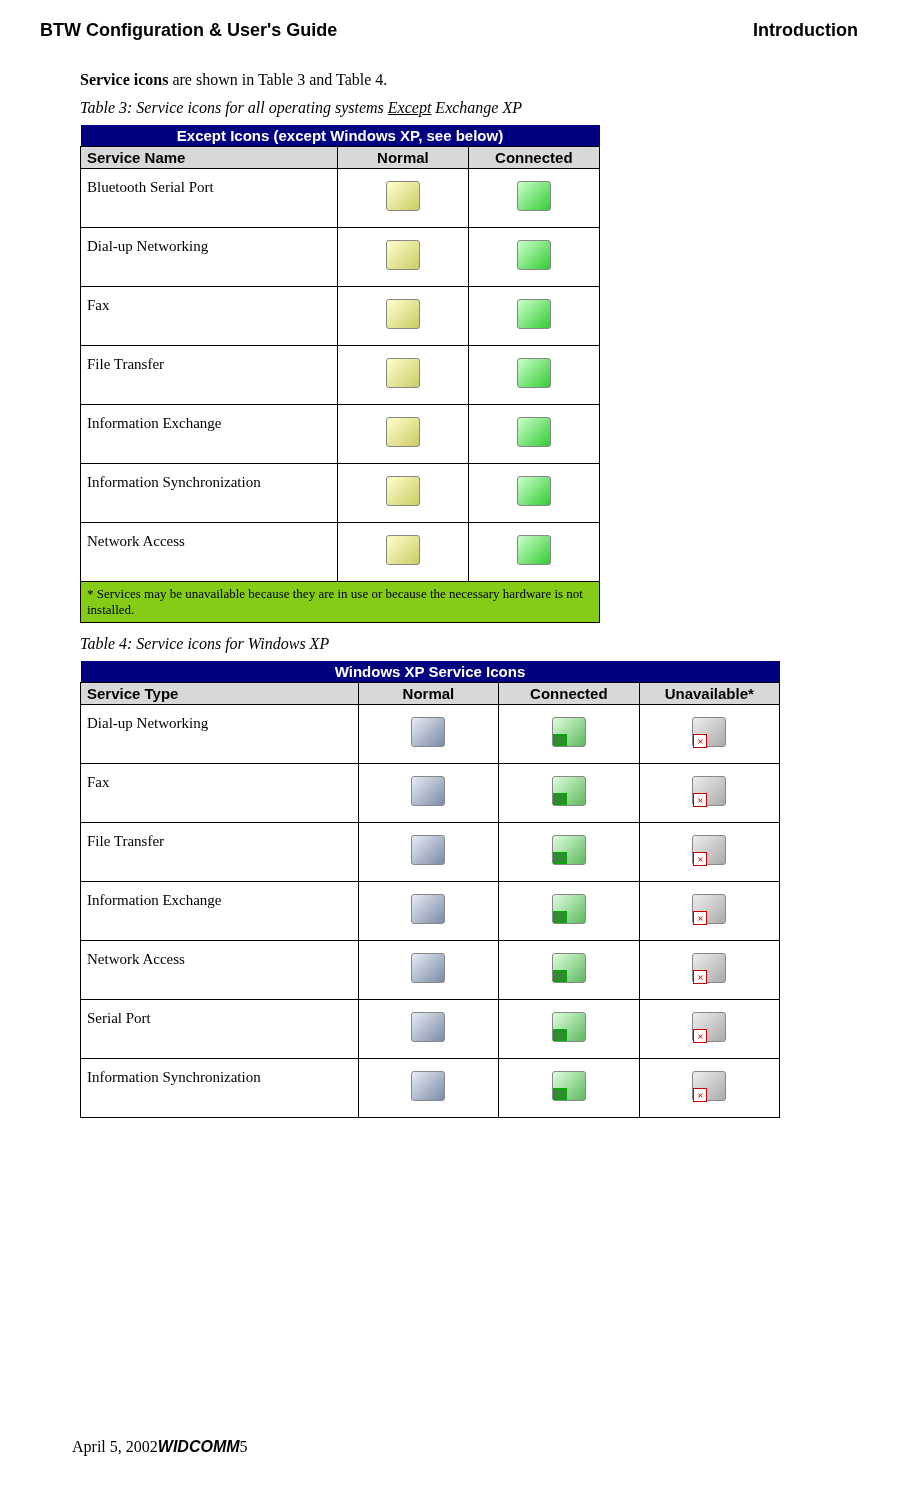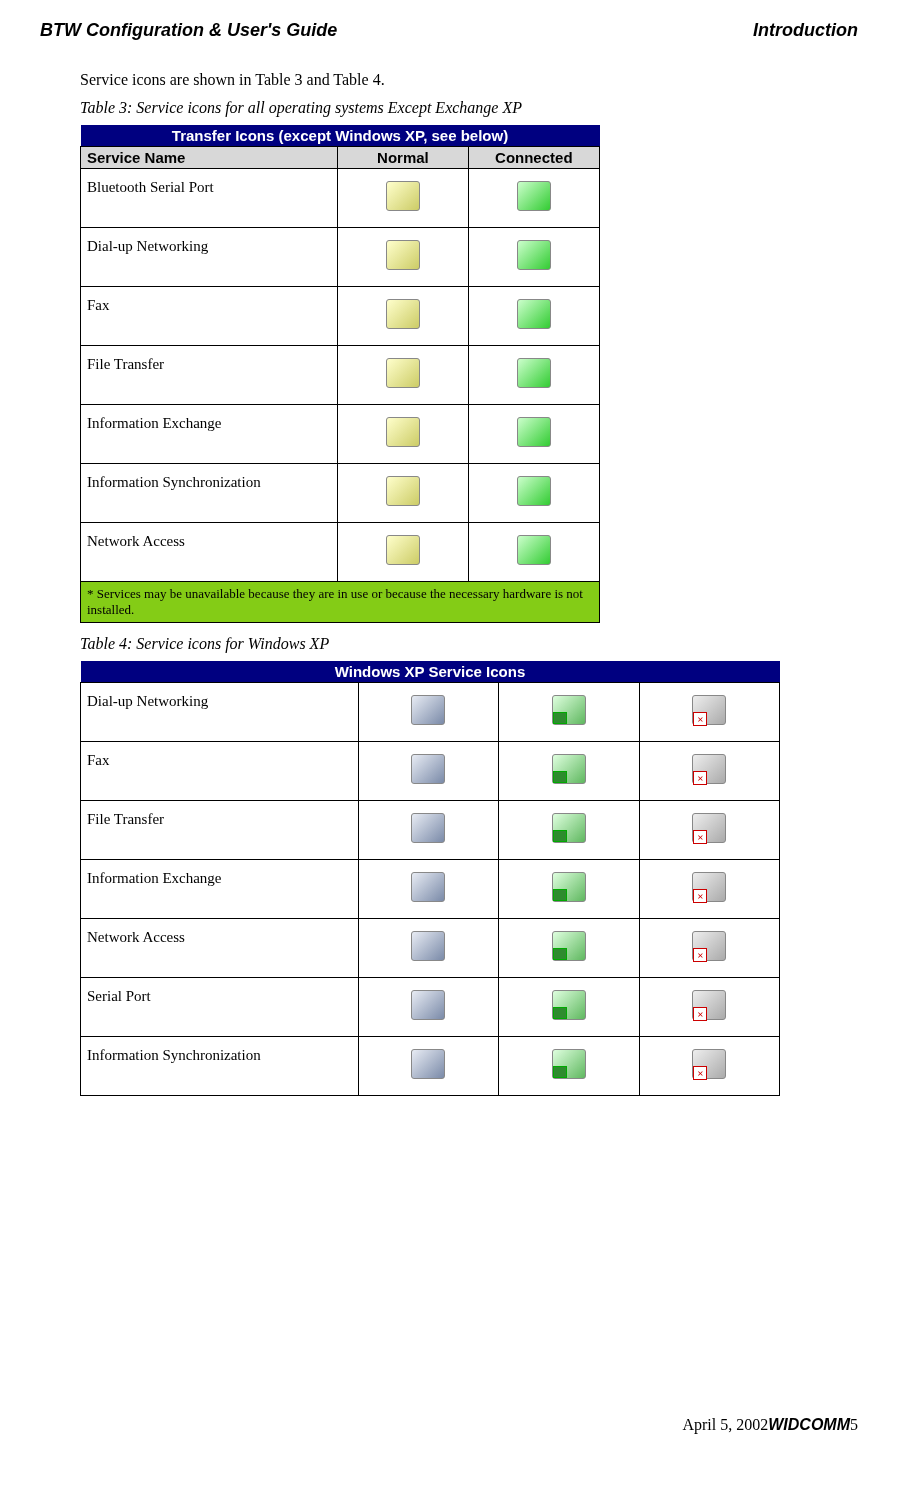--- a/index.html
+++ b/index.html
@@ -16,7 +16,6 @@
     font-weight: bold;
     font-size: 18px;
     margin-bottom: 30px;
-    font-style: italic;
   }
   .content {
     margin-left: 40px;

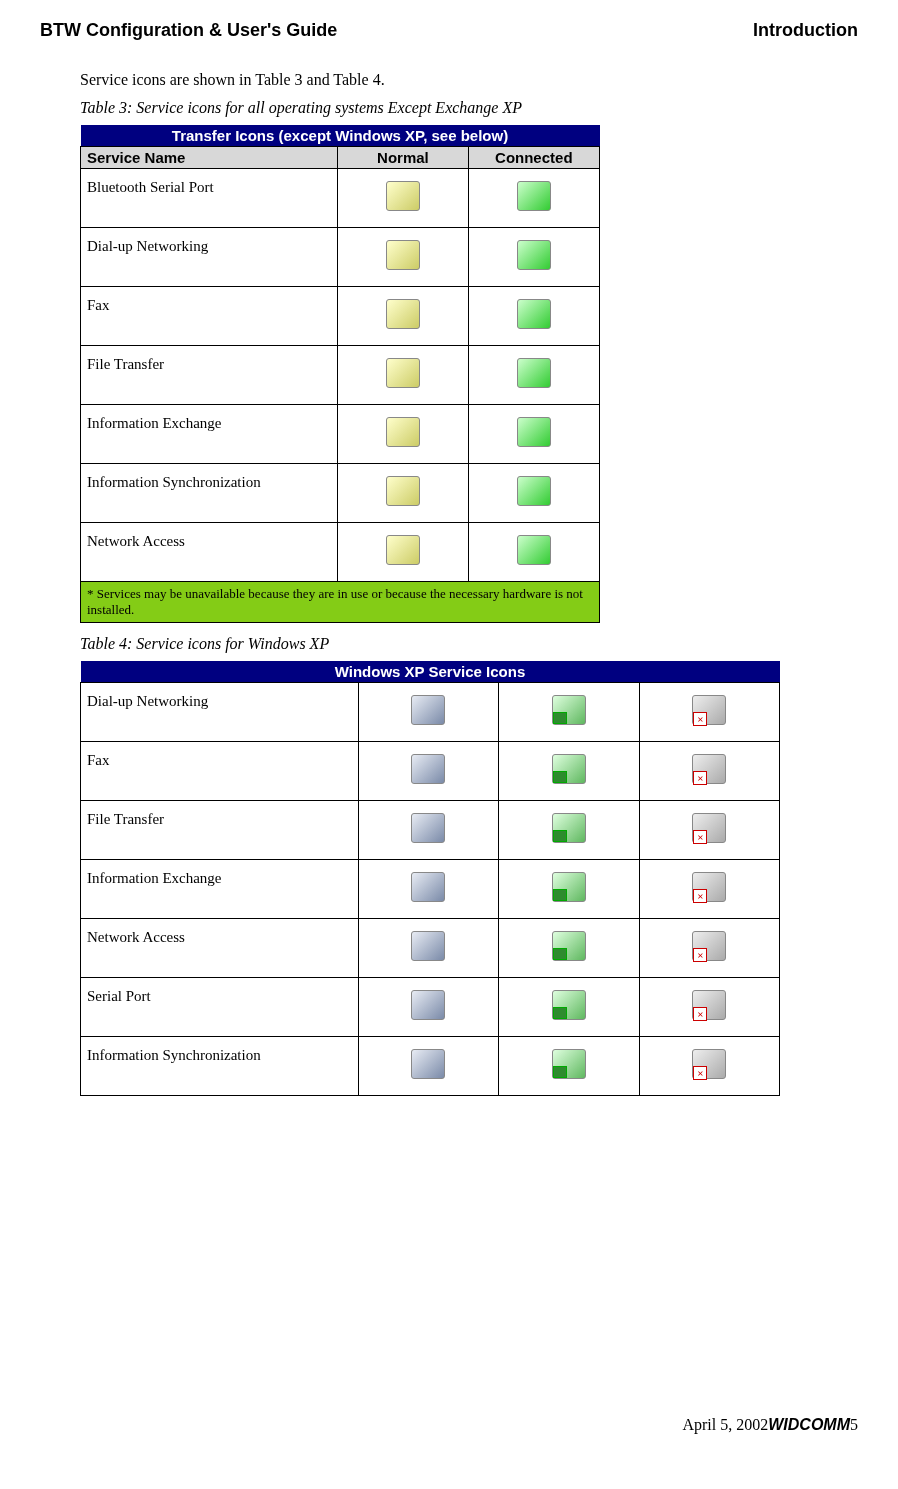--- a/index.html
+++ b/index.html
@@ -25,7 +25,7 @@
     font-size: 16px;
     margin-bottom: 10px;
   }
-  .intro b { font-weight: normal; }
+  .intro b { font-weight: bold; }
   .caption {
     font-style: italic;
     font-size: 16px;

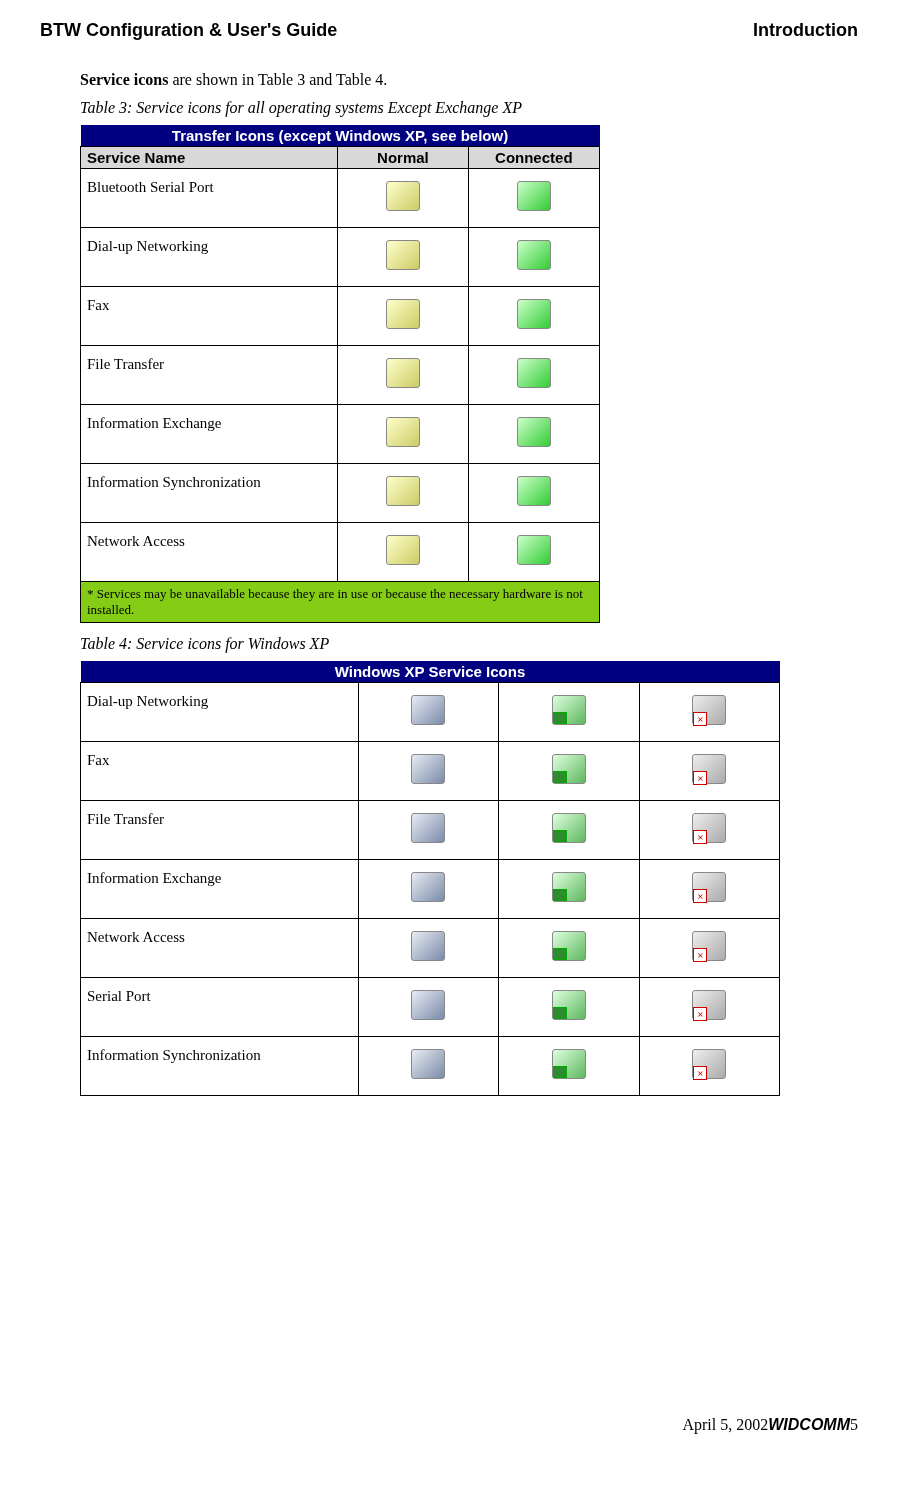--- a/index.html
+++ b/index.html
@@ -31,7 +31,7 @@
     font-size: 16px;
     margin: 8px 0;
   }
-  .caption .underline { font-style: italic; margin-top: 36px; }
+  .caption .underline { text-decoration: underline; font-style: italic; margin-top: 36px; }
   table {
     border-collapse: collapse;
     margin-bottom: 12px;

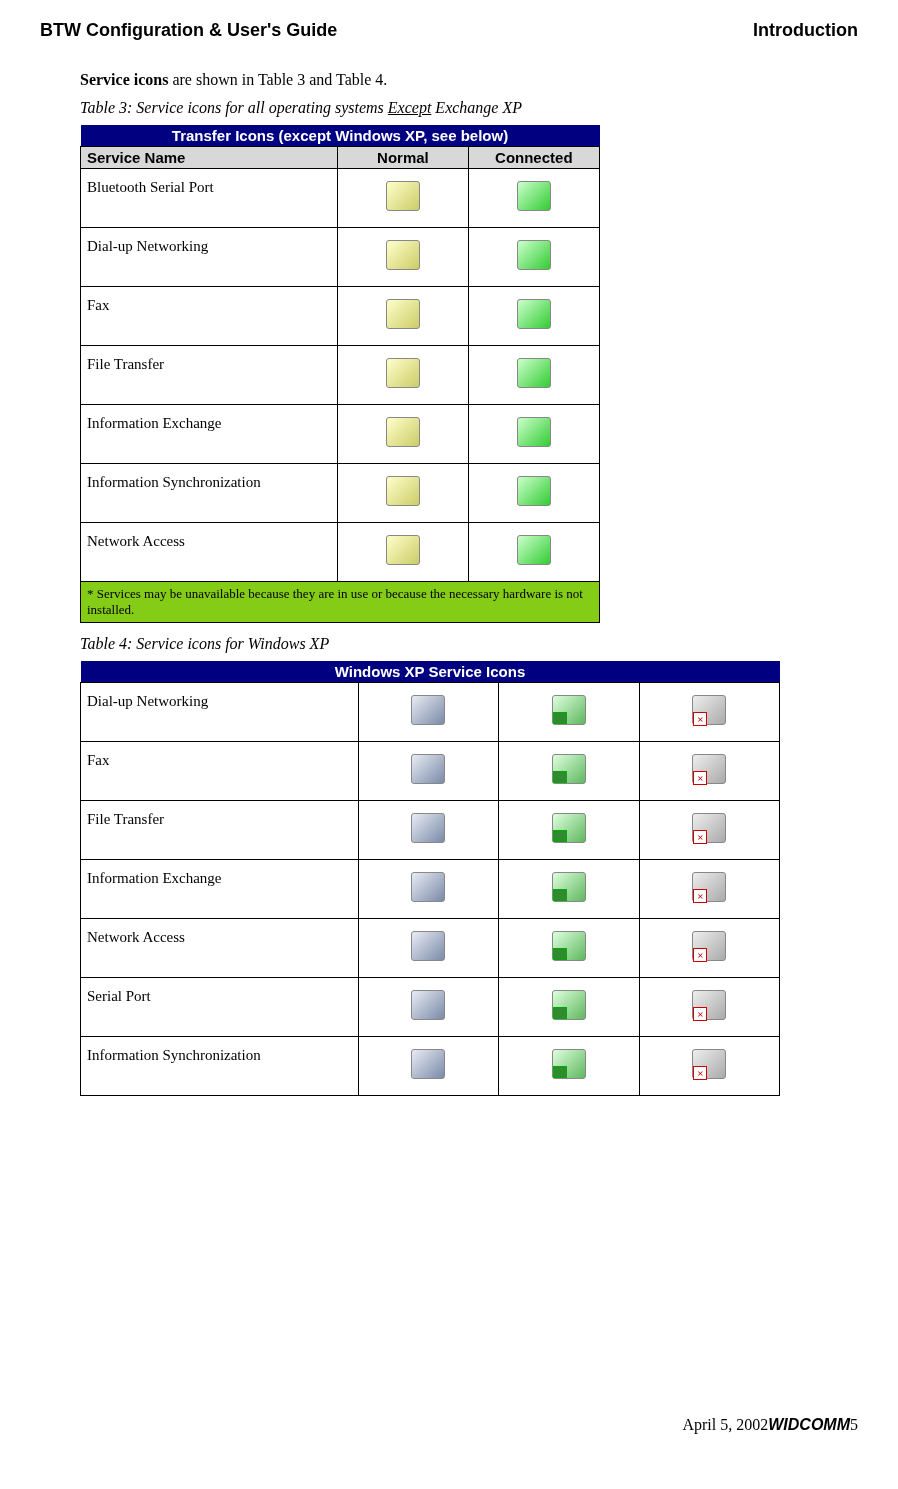--- a/index.html
+++ b/index.html
@@ -133,7 +133,7 @@
   <table class="t3">
     <tbody>
         <tr>
-          <th class="title" colspan="3">Transfer Icons (except Windows XP, see below)</th>
+          <th class="title" colspan="3">Except Icons (except Windows XP, see below)</th>
         </tr>
     <tr>
       <th class="col left">Service Name</th>

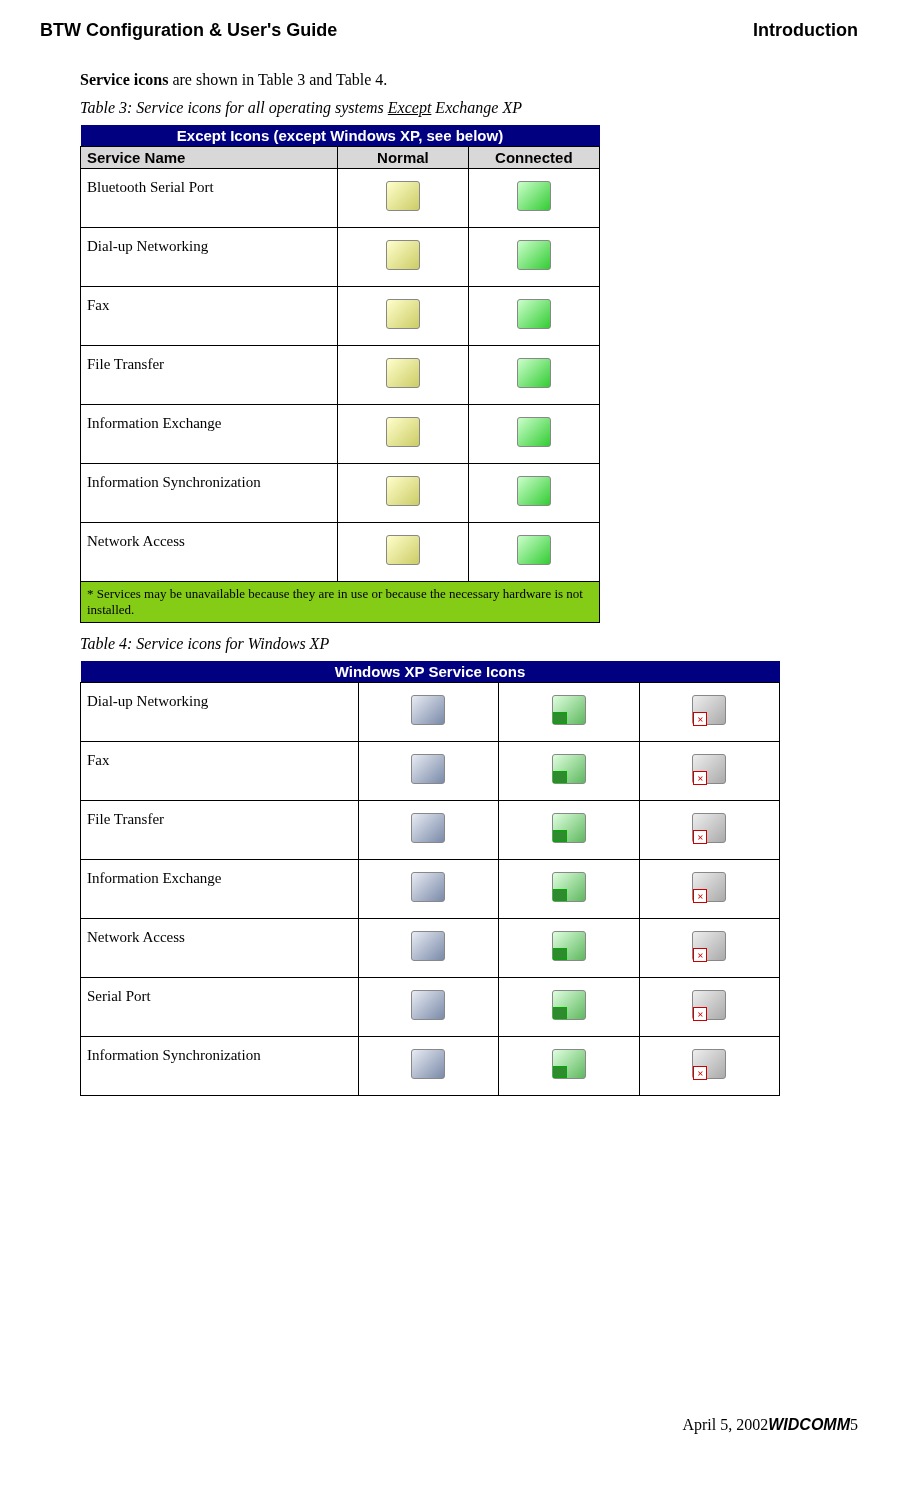--- a/index.html
+++ b/index.html
@@ -189,6 +189,12 @@
           <th class="title" colspan="4">Windows XP Service Icons</th>
         </tr>
     <tr>
+      <th class="col left">Service Type</th>
+      <th class="col">Normal</th>
+      <th class="col">Connected</th>
+      <th class="col">Unavailable*</th>
+    </tr>
+    <tr>
       <td class="name">Dial-up Networking</td>
       <td class="icon"><span class="svc-icon xp-n"></span></td>
       <td class="icon"><span class="svc-icon xp-c"></span></td>

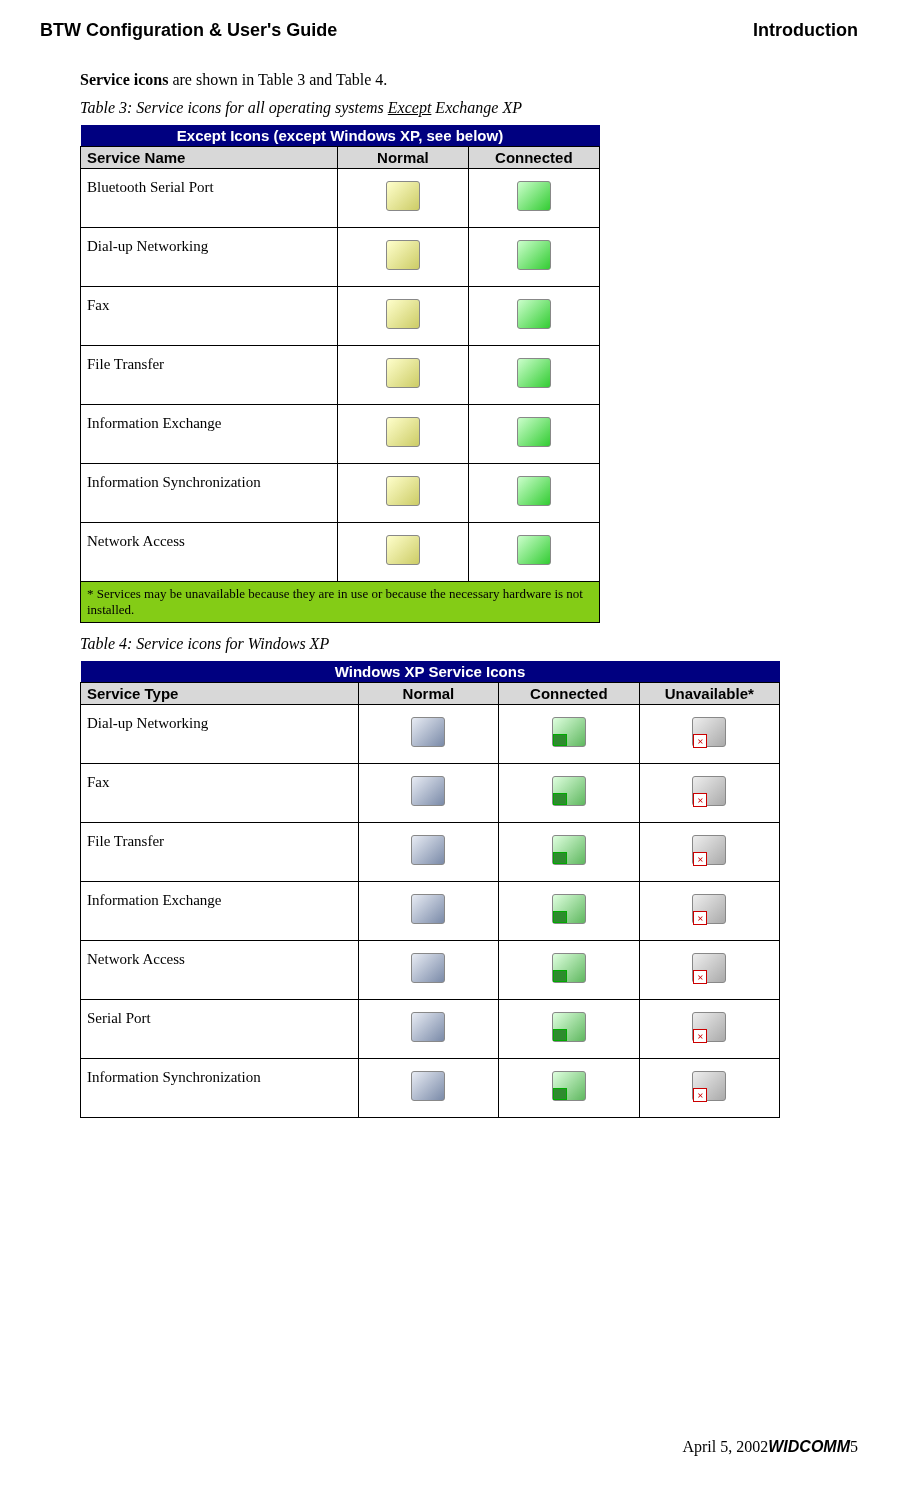--- a/index.html
+++ b/index.html
@@ -74,9 +74,10 @@
   }
   .footer-row {
     display: flex;
-    justify-content: flex-end;
+    justify-content: flex-start;
     font-size: 16px;
     margin-top: 320px;
+    margin-left: 32px;
   }
   .footer-center {
     font-family: Arial, sans-serif;

